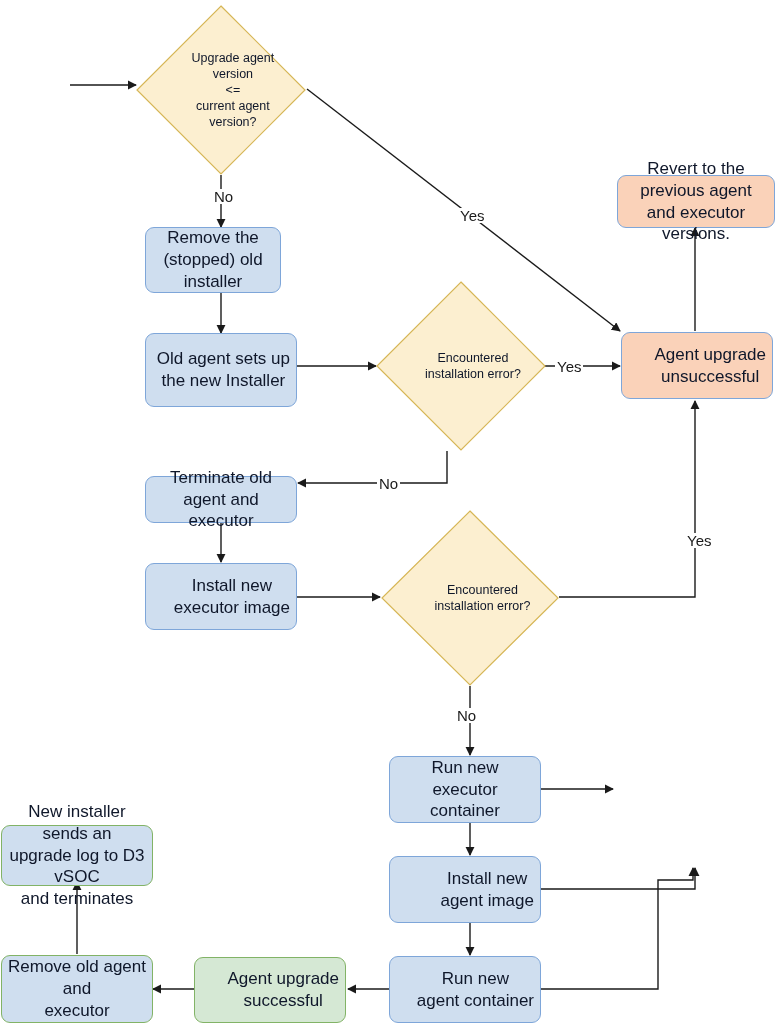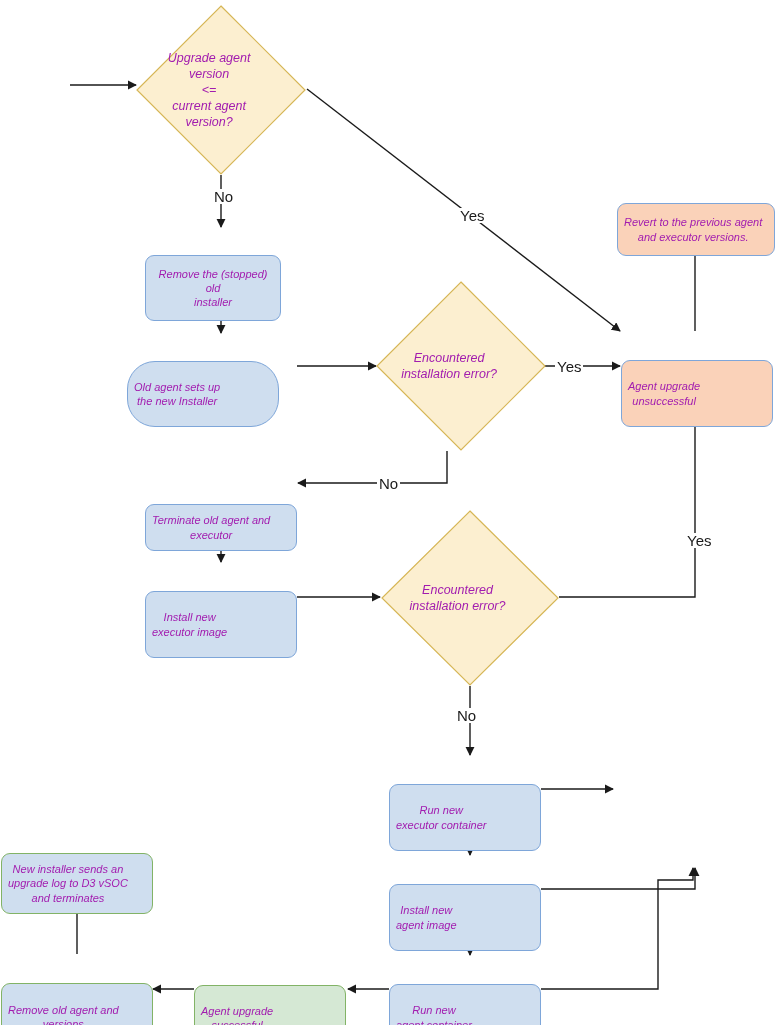--- a/index.html
+++ b/index.html
@@ -6,7 +6,7 @@
   body{font-family:"Liberation Sans",sans-serif;}
   #canvas{position:relative;width:777px;height:1025px;background:#ffffff;overflow:hidden;}
   #edges{position:absolute;left:0;top:0;width:777px;height:1025px;}
-  .node{position:absolute;box-sizing:border-box;display:flex;align-items:center;justify-content:flex-start;text-align:center;line-height:1.28;color:#a21caf;font-style:italic;}
+  .node{position:absolute;box-sizing:border-box;display:flex;align-items:center;justify-content:flex-end;text-align:center;line-height:1.28;color:#0f172a;}
   .box{border-radius:9px;border:1px solid #7ea6d9;font-size:11px;padding:3px 6px;margin-top:28px;}
   .box.blue{background:#cfdeef;border-color:#7ea6d9;}
   .box.orange{background:#fad2b9;border-color:#7ea6d9;}

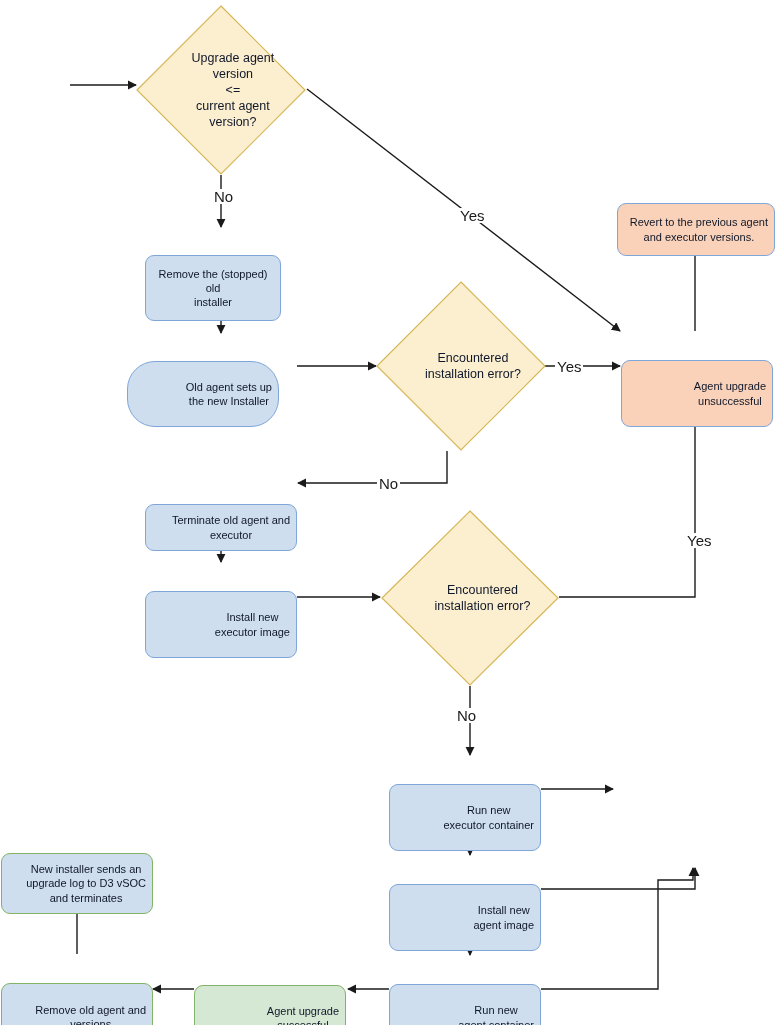--- a/index.html
+++ b/index.html
@@ -7,7 +7,7 @@
   #canvas{position:relative;width:777px;height:1025px;background:#ffffff;overflow:hidden;}
   #edges{position:absolute;left:0;top:0;width:777px;height:1025px;}
   .node{position:absolute;box-sizing:border-box;display:flex;align-items:center;justify-content:flex-end;text-align:center;line-height:1.28;color:#0f172a;}
-  .box{border-radius:9px;border:1px solid #7ea6d9;font-size:11px;padding:3px 6px;margin-top:28px;}
+  .box{border-radius:9px;border:1px solid #7ea6d9;font-size:17px;padding:3px 6px;}
   .box.blue{background:#cfdeef;border-color:#7ea6d9;}
   .box.orange{background:#fad2b9;border-color:#7ea6d9;}
   .box.green{background:#d5e8d4;border-color:#82b366;}

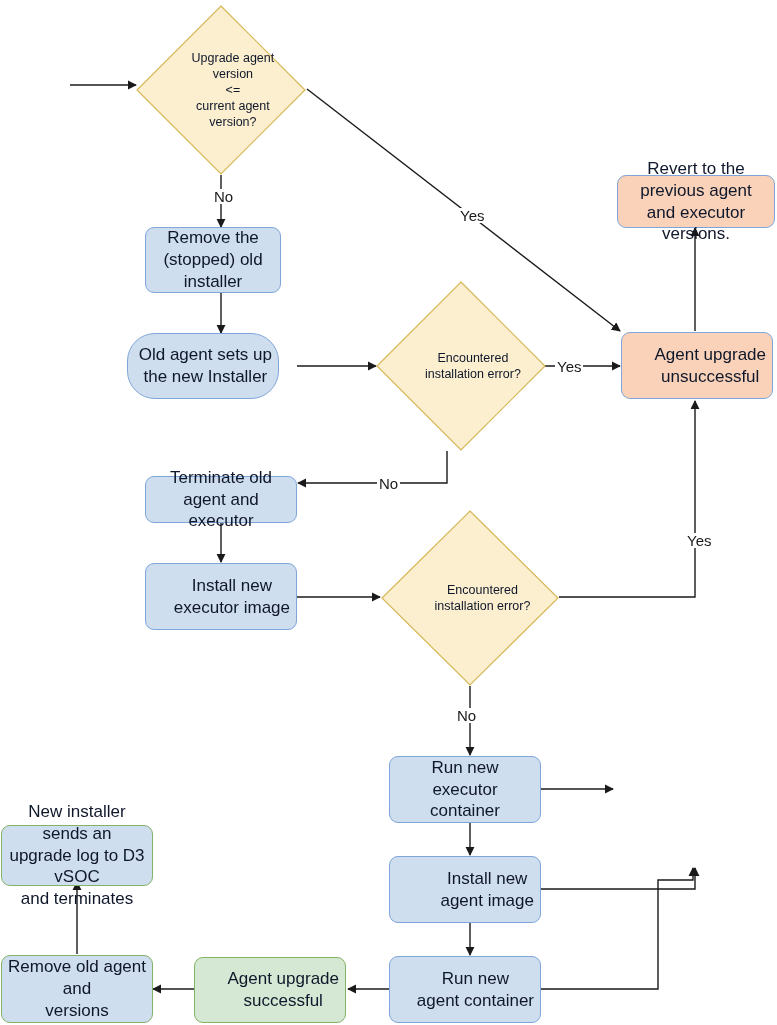--- a/index.html
+++ b/index.html
@@ -91,7 +91,7 @@
 installer</span>
   </div>
 
-  <div class="node box blue" style="left:127px;top:333px;width:152px;height:66px;border-radius:28px;">
+  <div class="node box blue" style="left:145px;top:333px;width:152px;height:74px;">
     <span style="white-space:pre-line;">Old agent sets up
 the new Installer</span>
   </div>

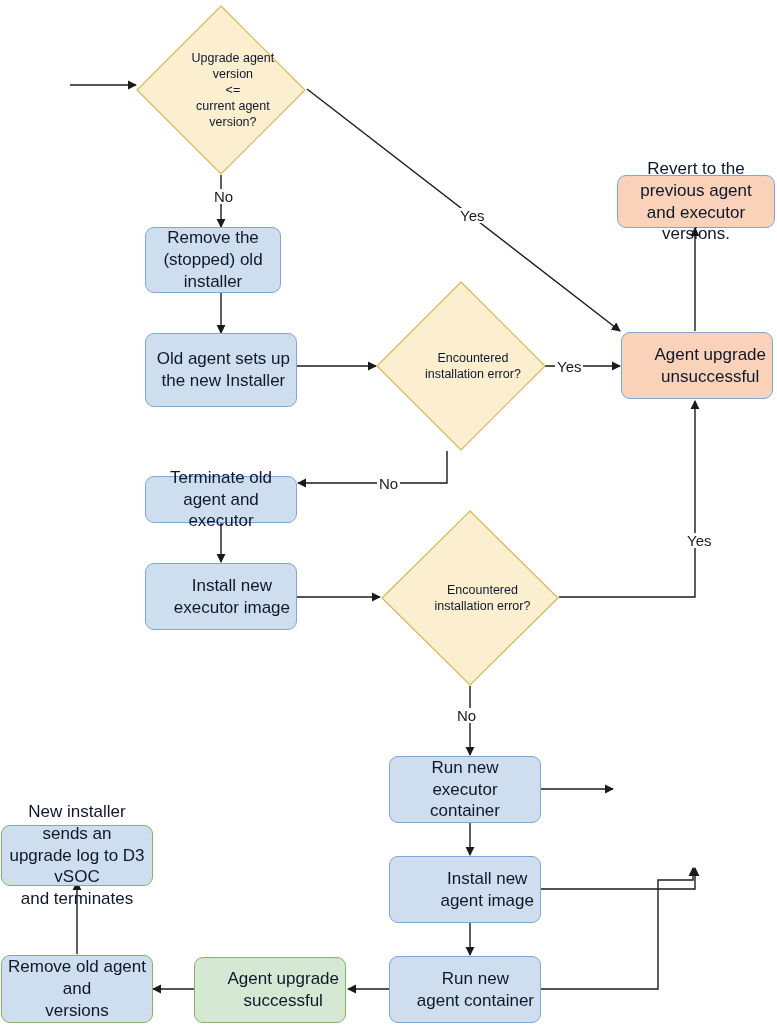--- a/index.html
+++ b/index.html
@@ -155,7 +155,7 @@
 
   <div class="node box blue-greenborder" style="left:1px;top:955px;width:152px;height:68px;">
     <span style="white-space:pre-line;">Remove old agent and
-versions</span>
+executor</span>
   </div>
 
   <div class="node box blue-greenborder" style="left:1px;top:825px;width:152px;height:61px;">

